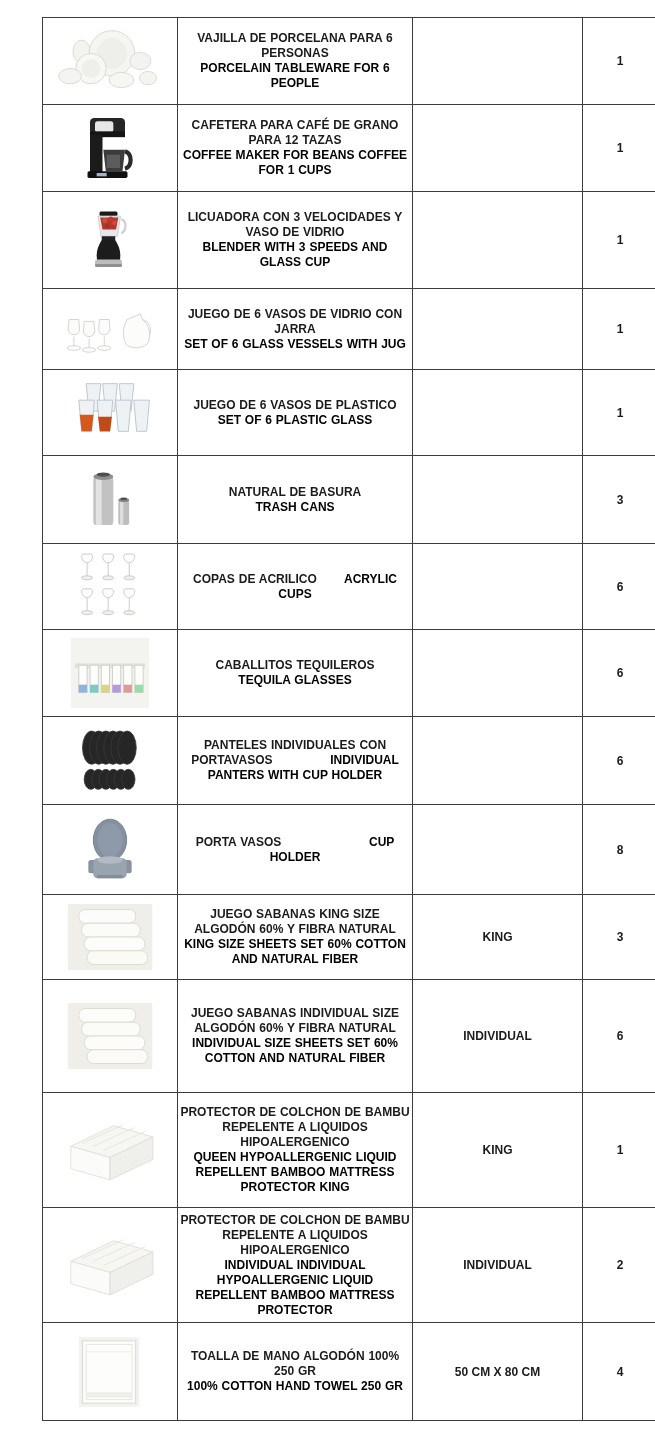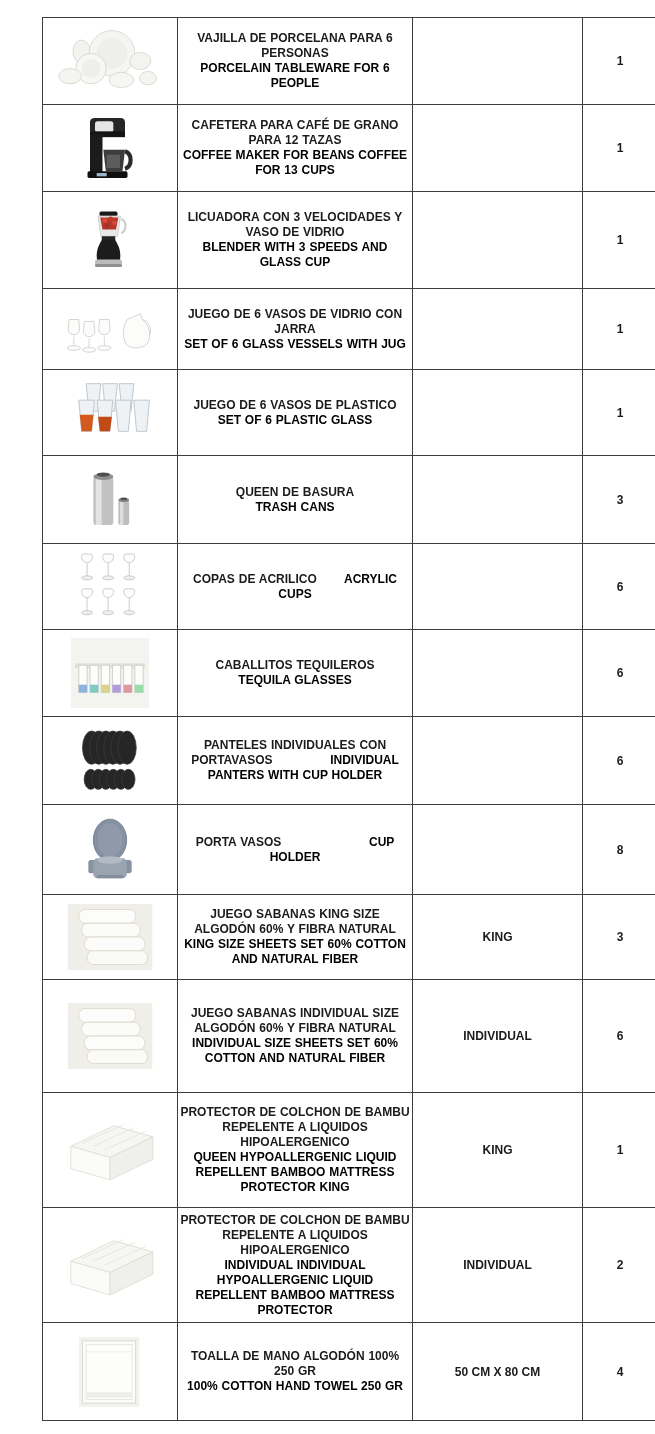--- a/index.html
+++ b/index.html
@@ -92,7 +92,7 @@
               </svg></span></td>
           <td class="desc-cell block">
             <span class="es">CAFETERA PARA CAFÉ DE GRANO PARA 12 TAZAS</span>
-            <span class="en">COFFEE MAKER FOR BEANS COFFEE FOR 13 CUPS</span>
+            <span class="en">COFFEE MAKER FOR BEANS COFFEE FOR 1 CUPS</span>
           </td>
           <td class="size-cell"></td>
           <td class="qty-cell">1</td>

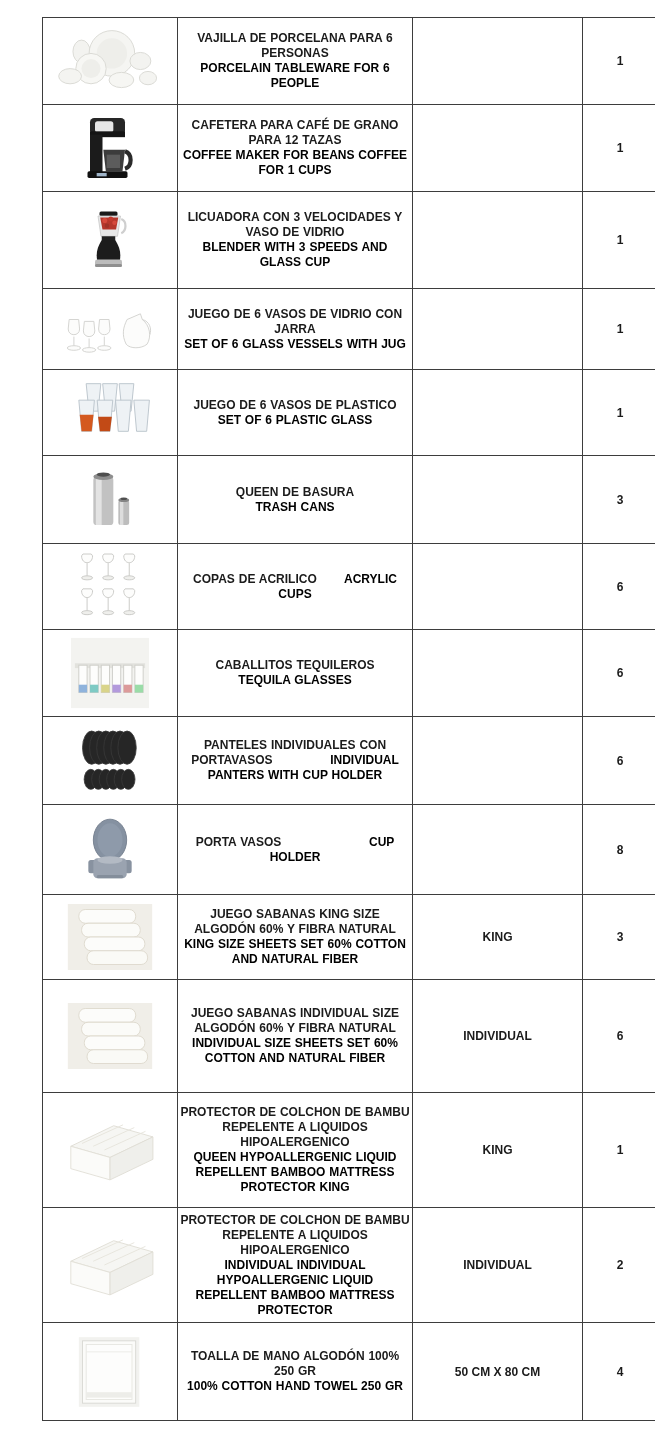--- a/index.html
+++ b/index.html
@@ -175,7 +175,7 @@
                 <ellipse cx="76.5" cy="38.5" rx="4" ry="1.6" fill="#4f4f4f"></ellipse>
               </svg></span></td>
           <td class="desc-cell block">
-            <span class="es">QUEEN DE BASURA</span>
+            <span class="es">NATURAL DE BASURA</span>
             <span class="en">TRASH CANS</span>
           </td>
           <td class="size-cell"></td>

